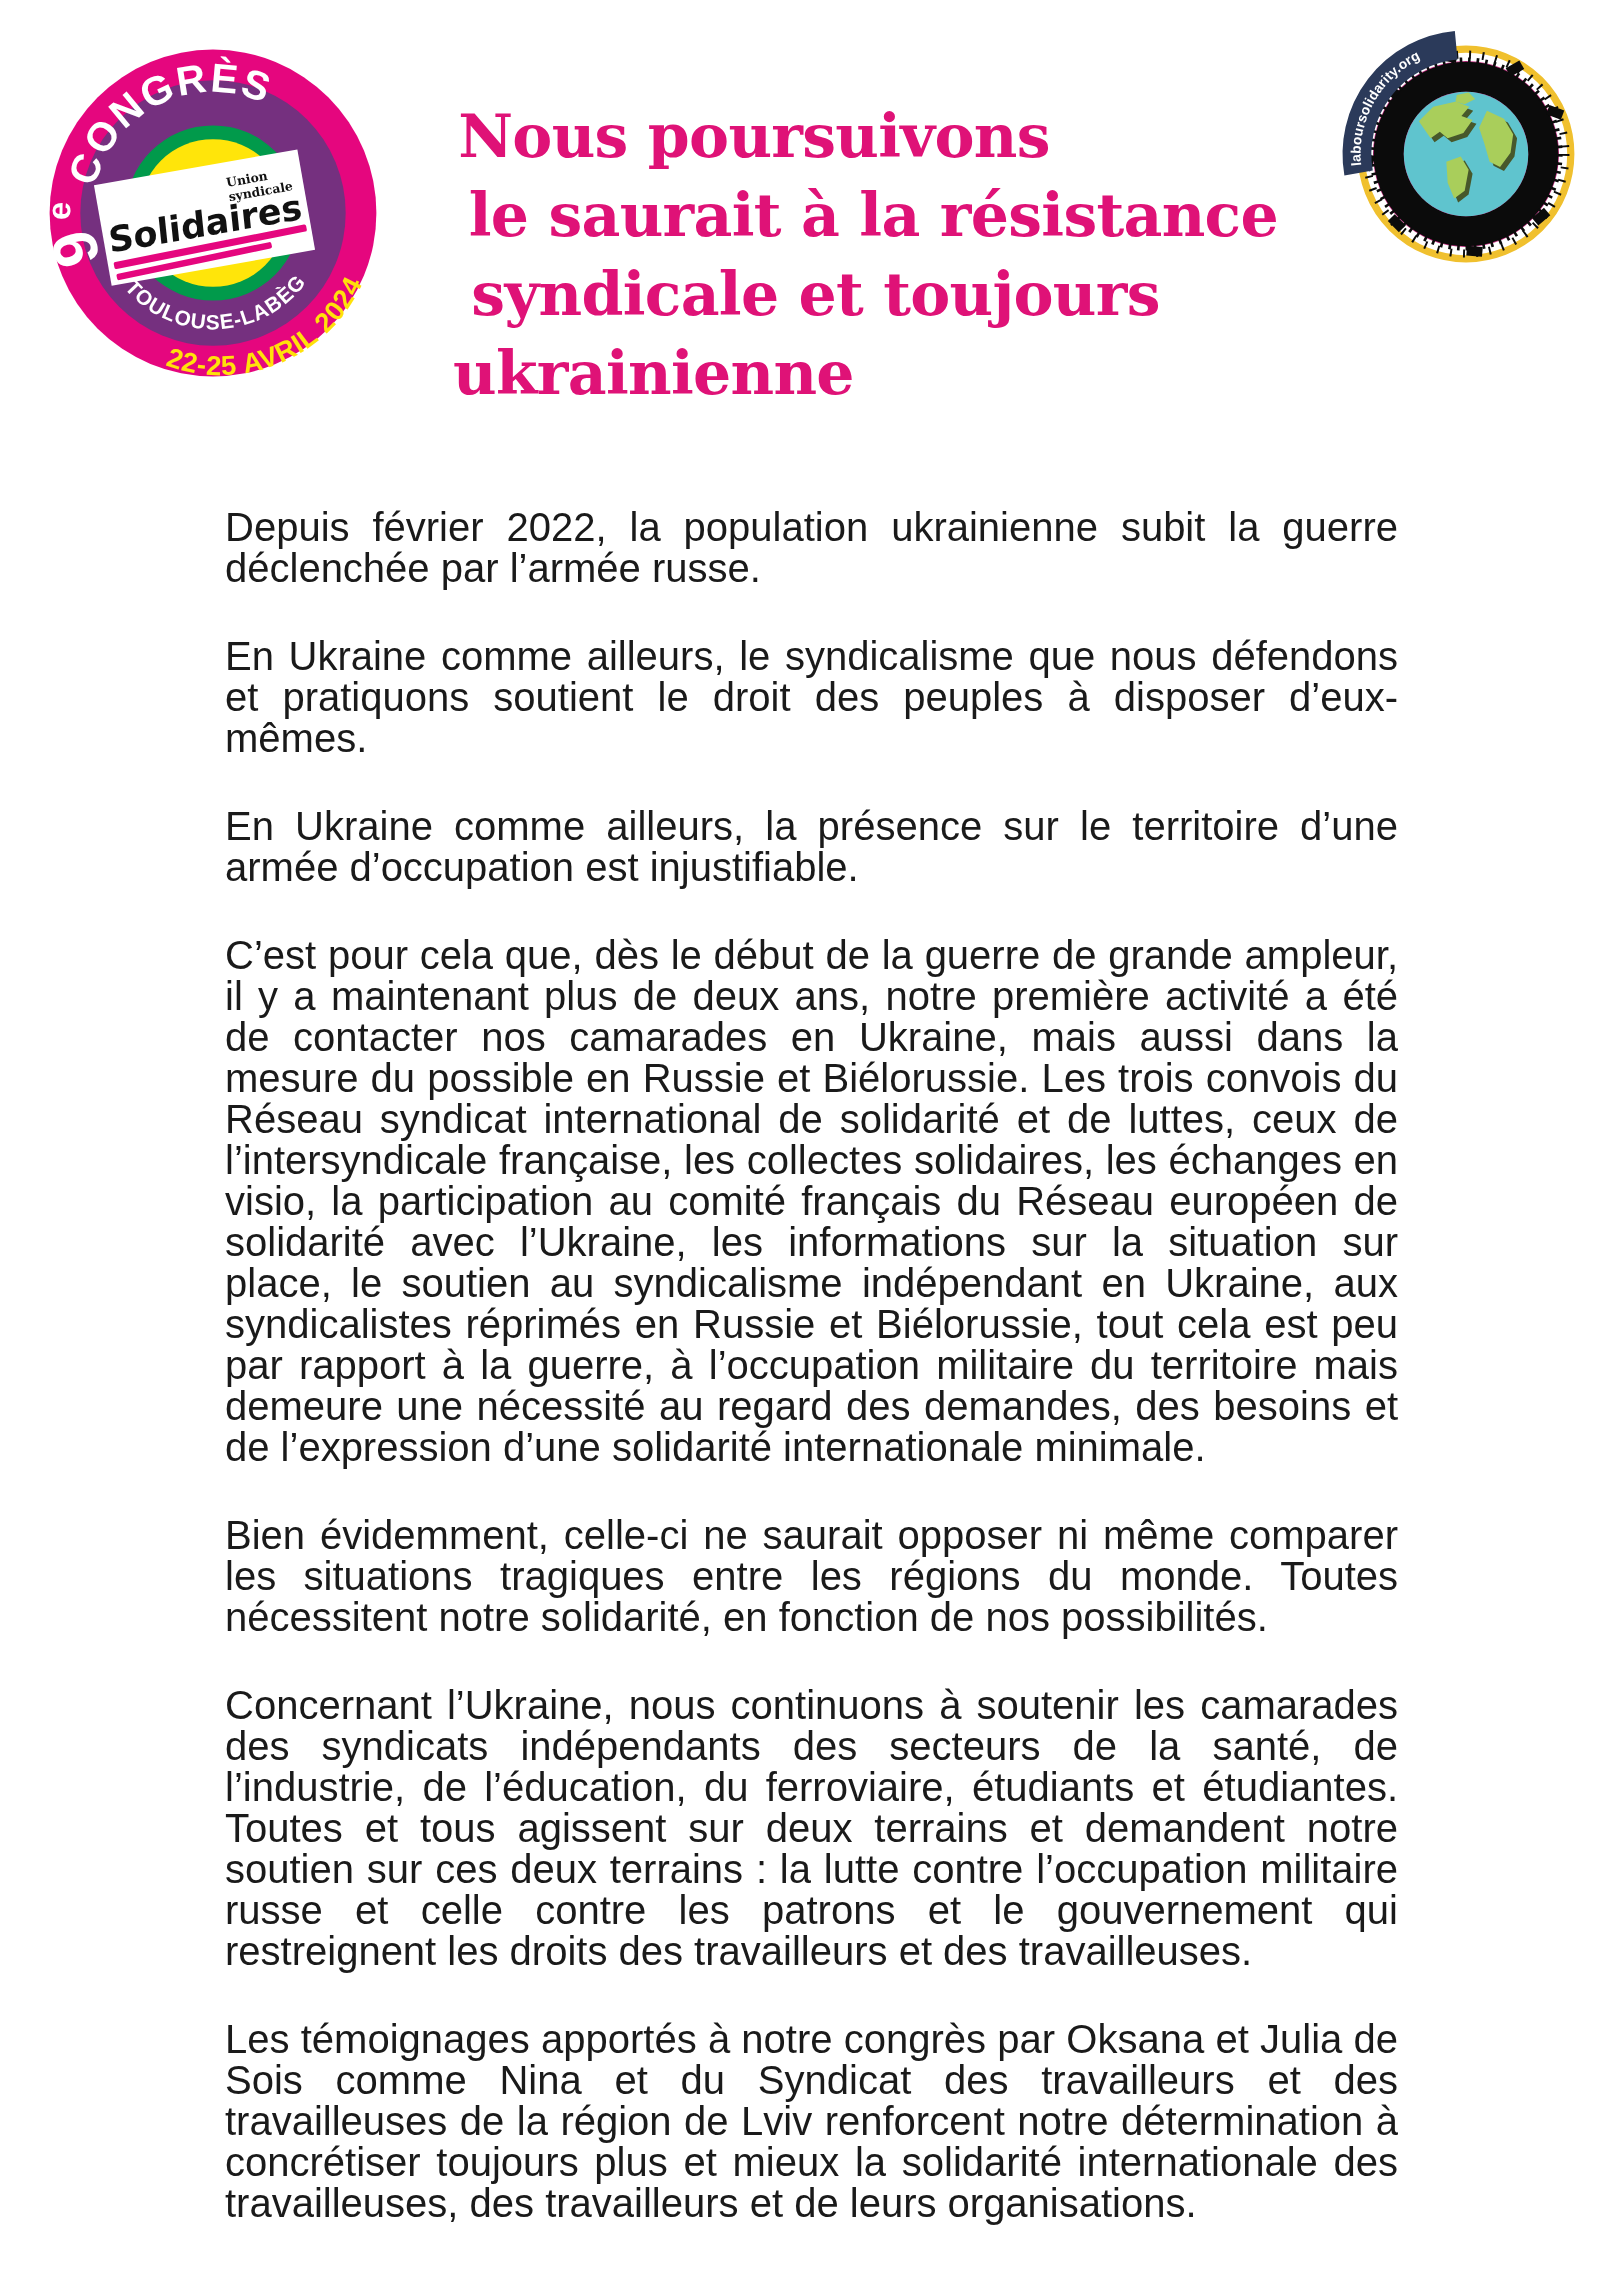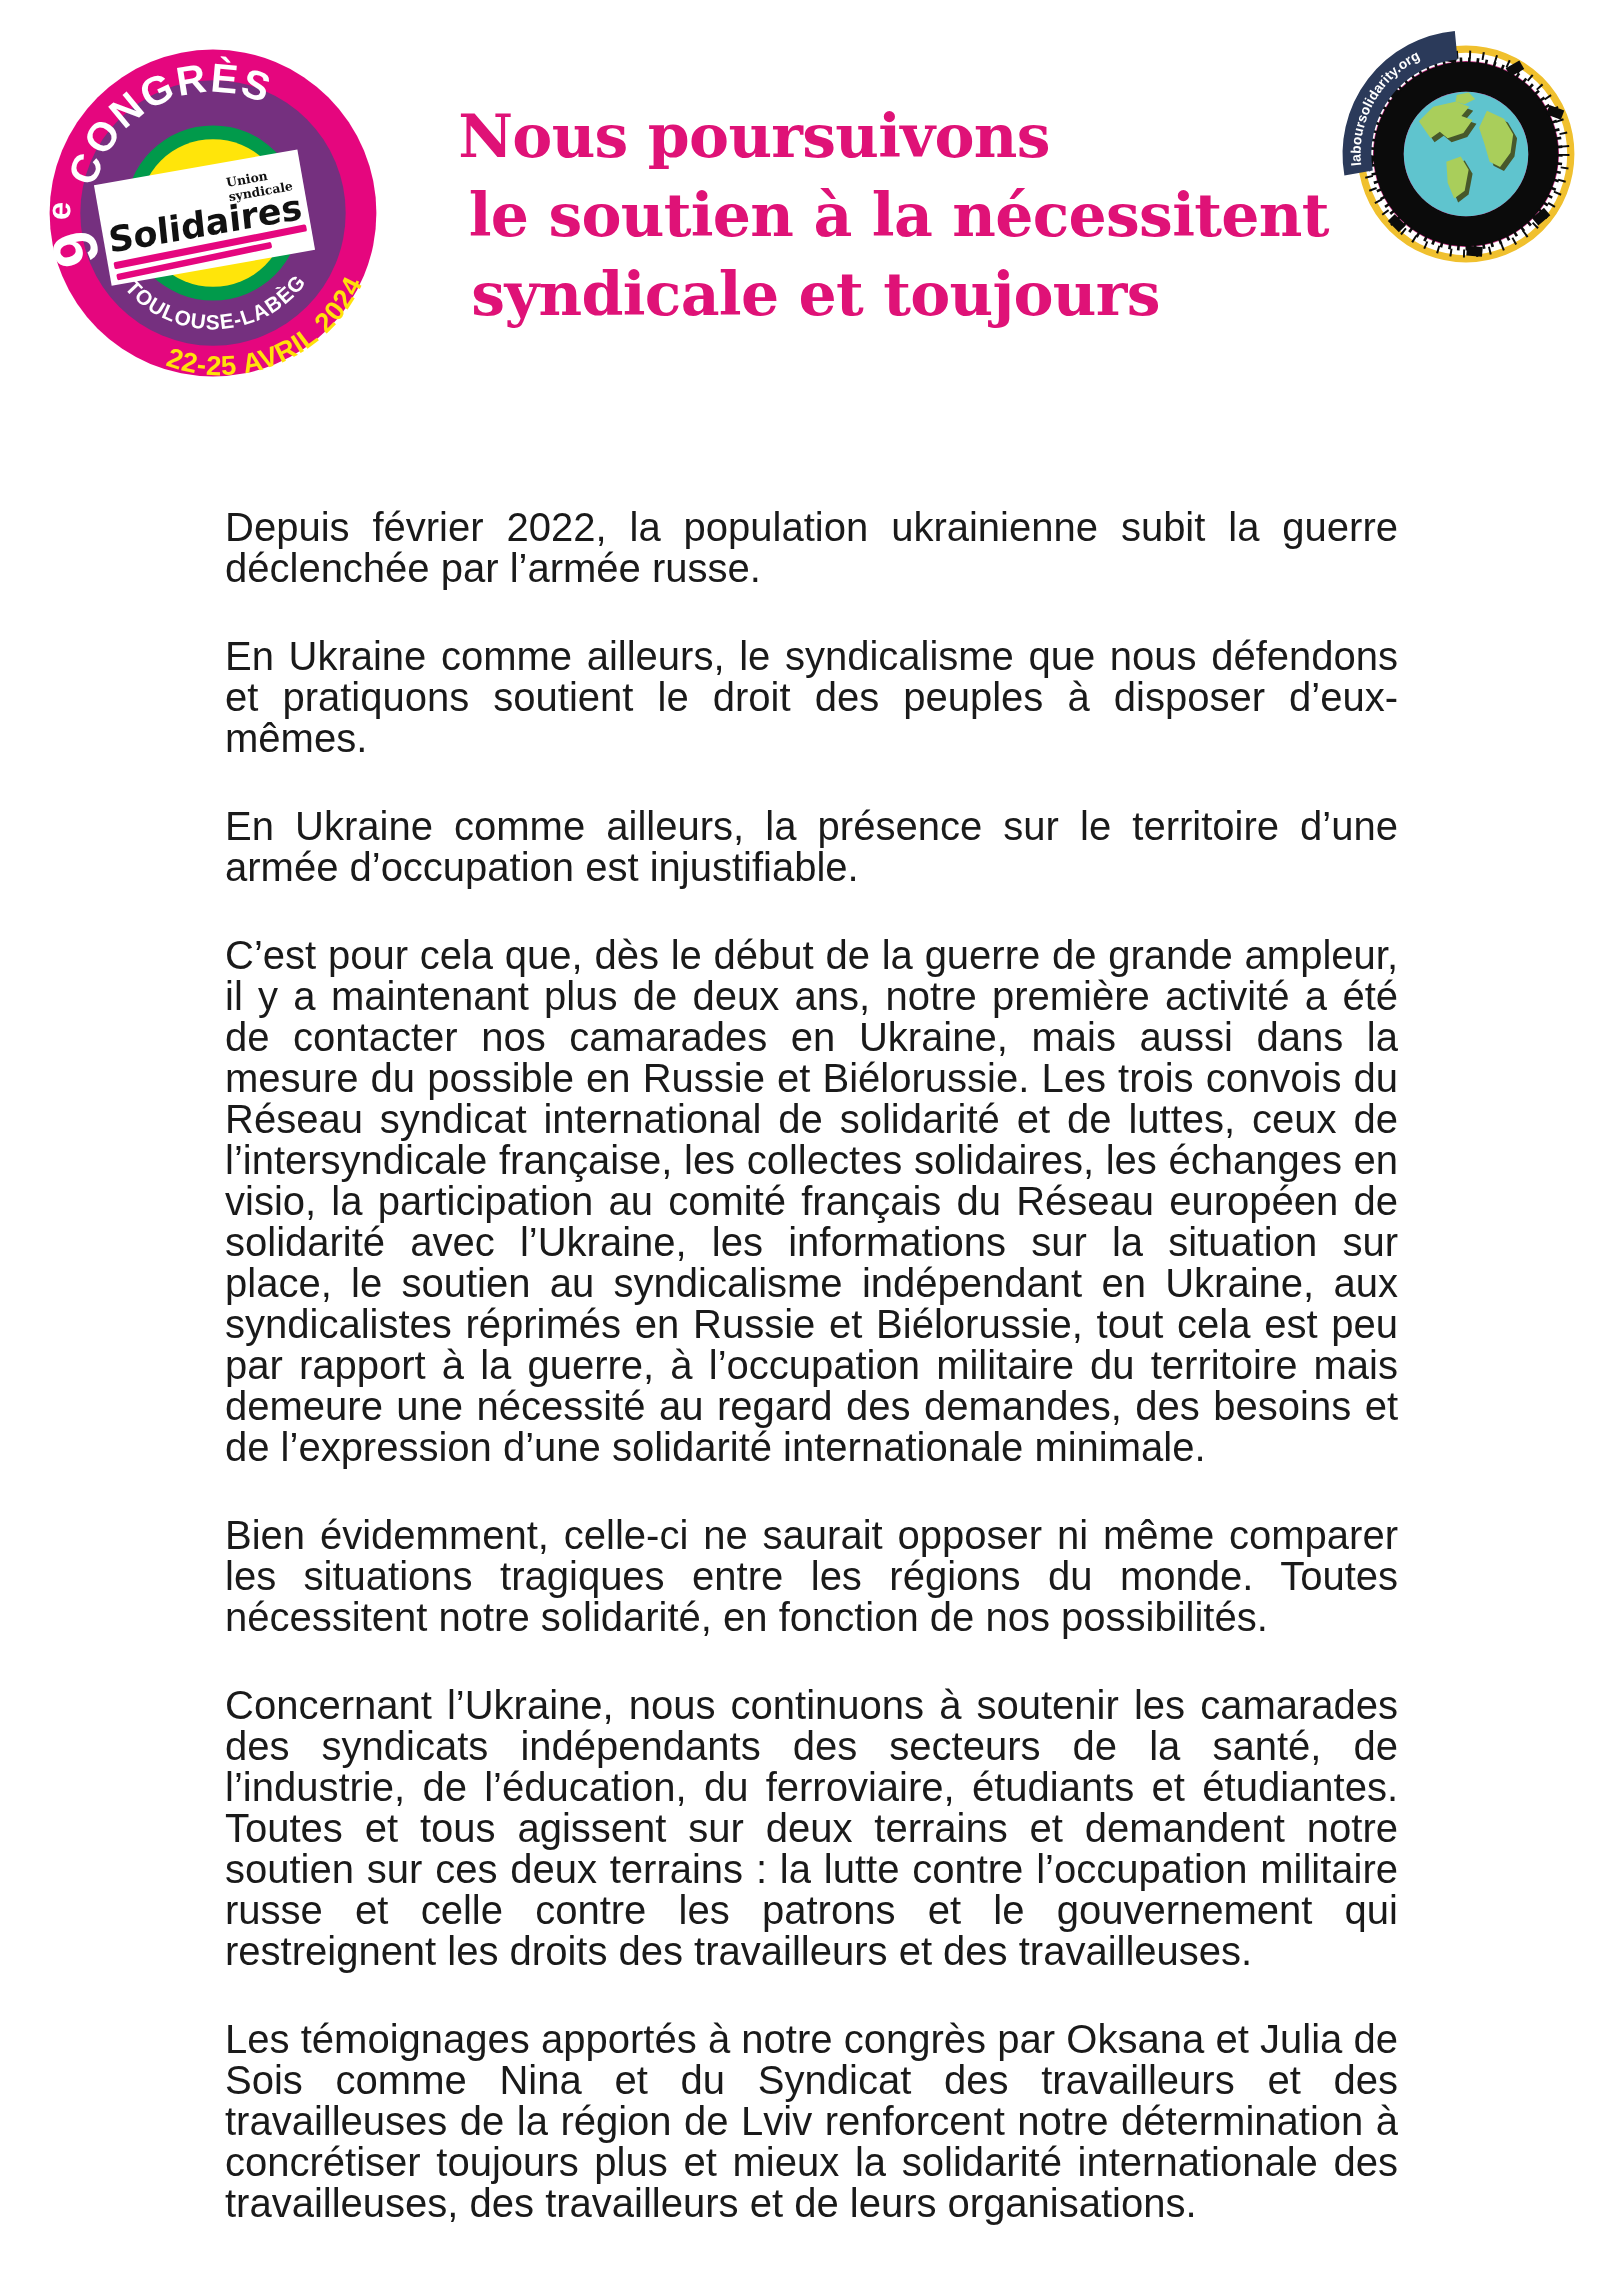--- a/index.html
+++ b/index.html
@@ -76,7 +76,7 @@
 
   <div class="title" style="color: rgb(223, 18, 119);">
     <div class="l1">Nous poursuivons</div>
-    <div class="l2">le soutien à la nécessitent</div>
+    <div class="l2">le saurait à la résistance</div>
     <div class="l3">syndicale et toujours</div>
   </div>
 

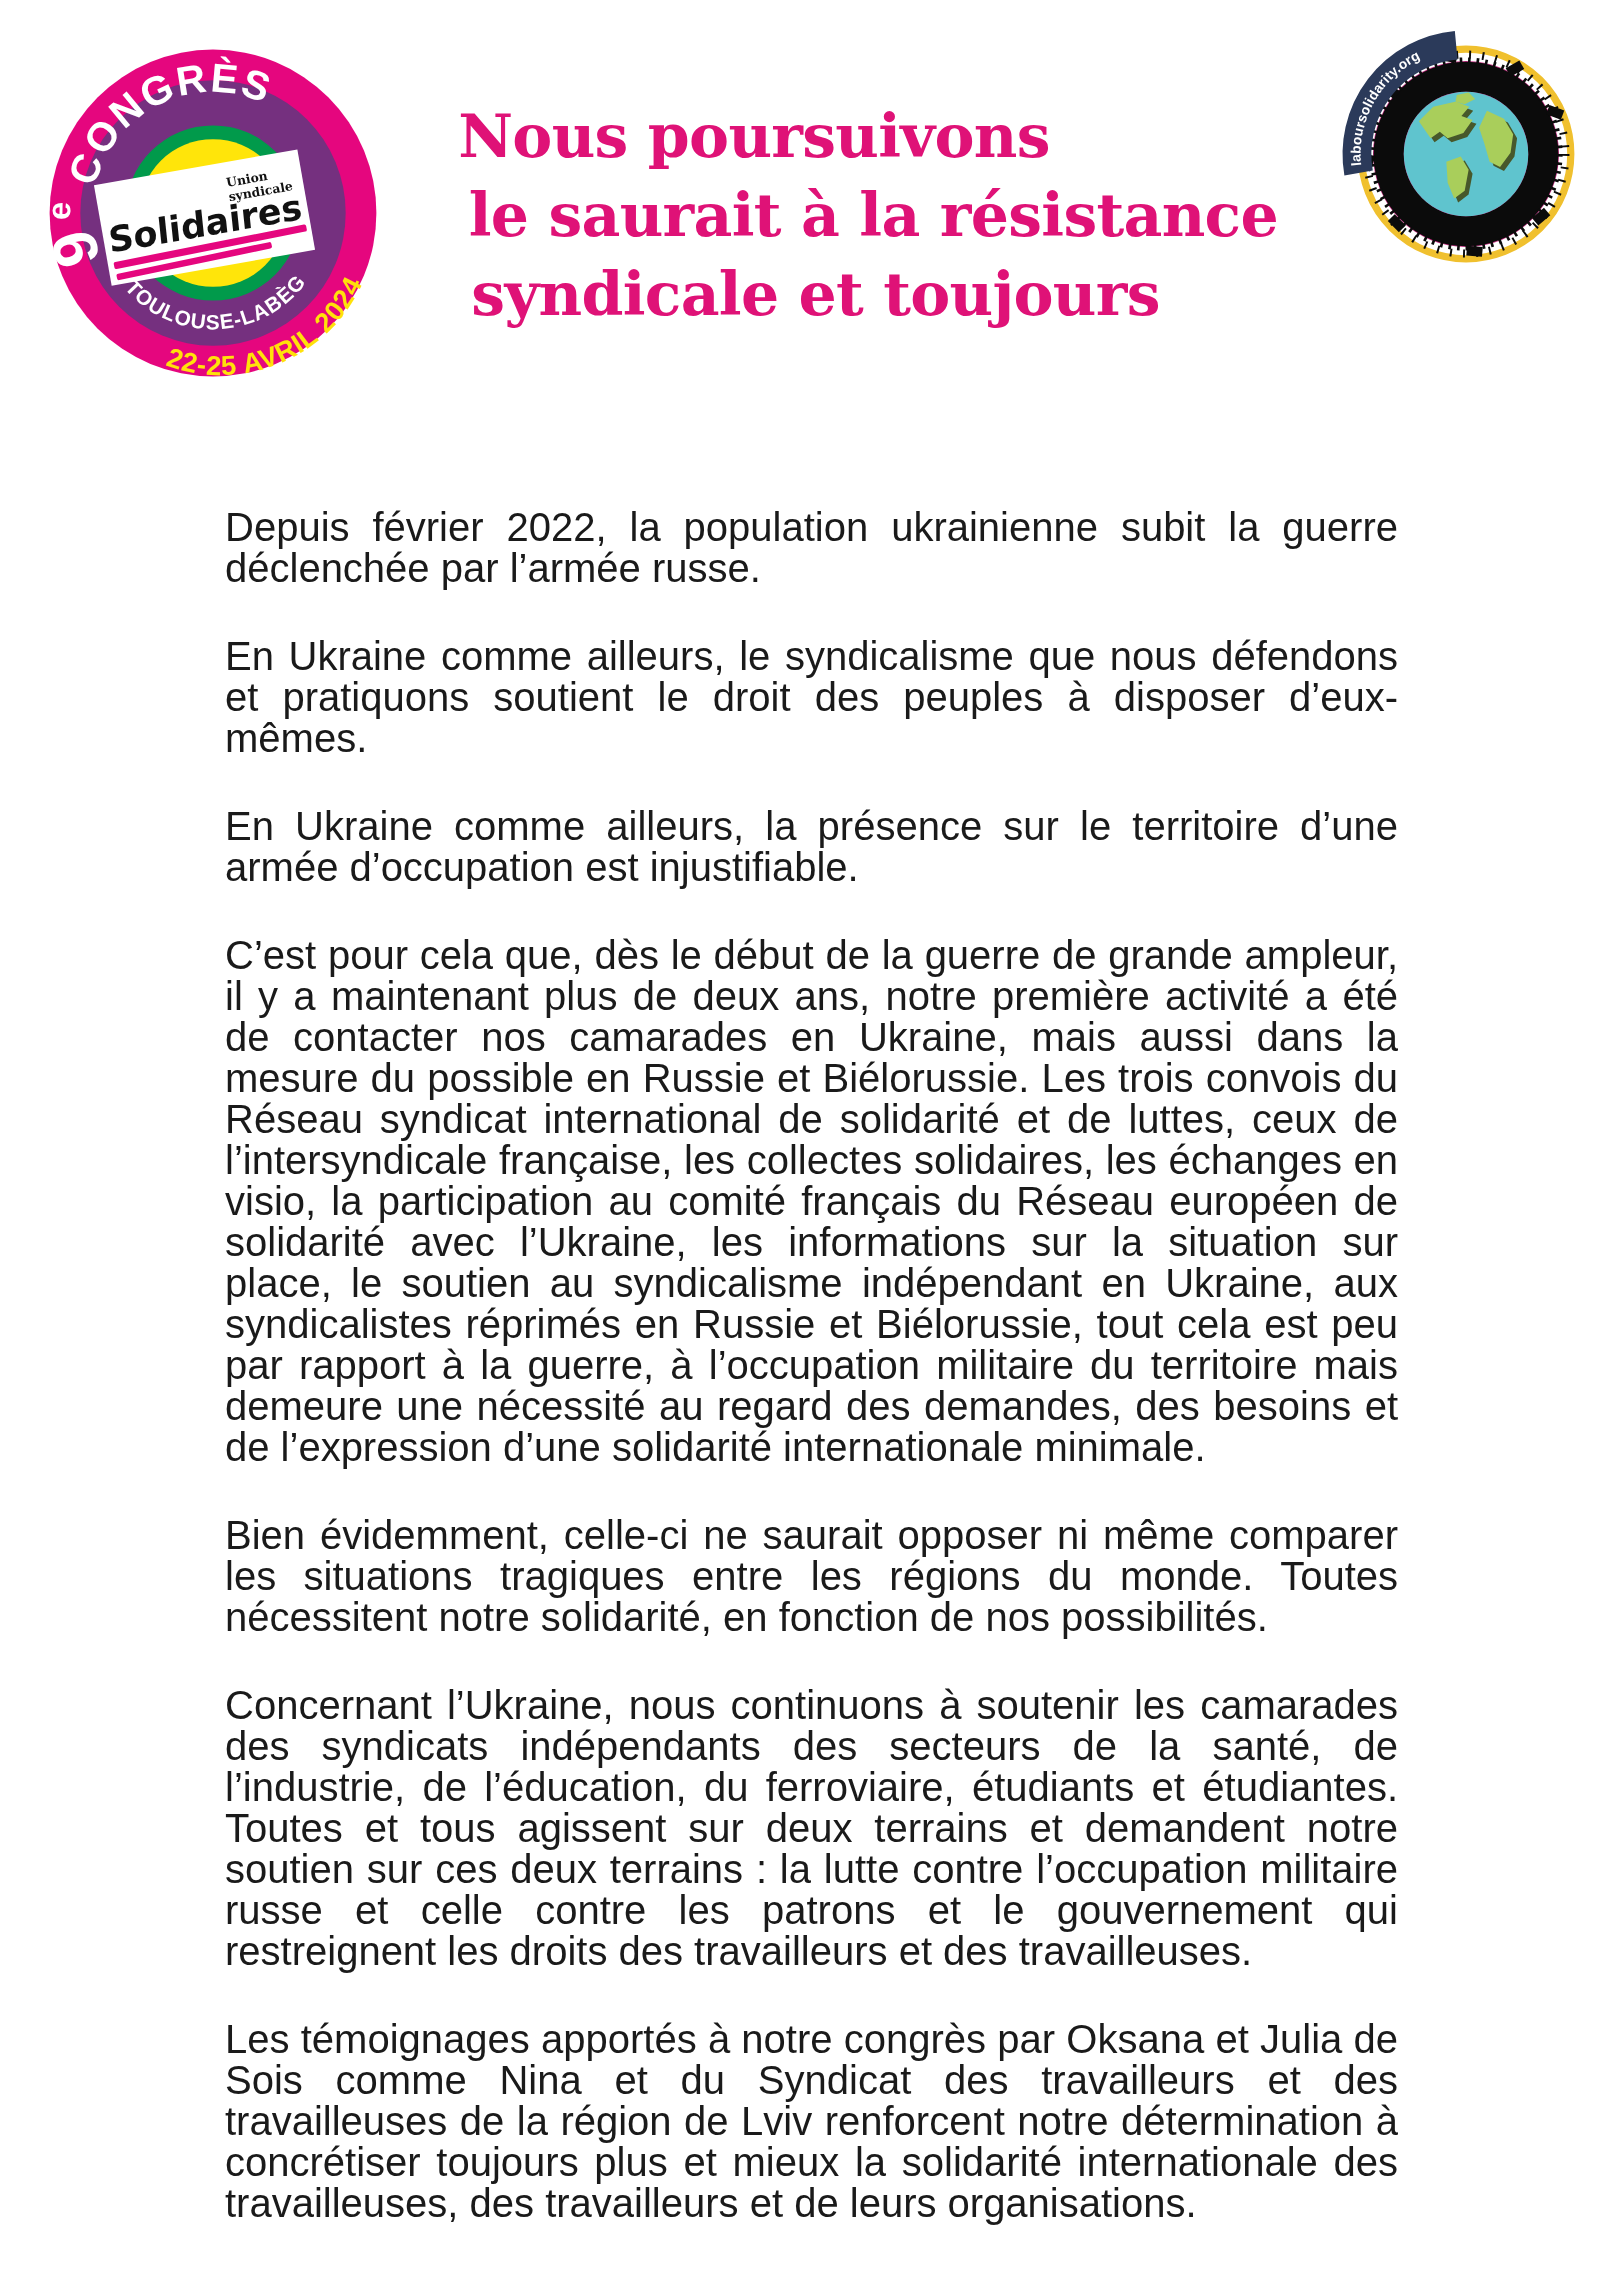--- a/index.html
+++ b/index.html
@@ -78,6 +78,7 @@
     <div class="l1">Nous poursuivons</div>
     <div class="l2">le saurait à la résistance</div>
     <div class="l3">syndicale et toujours</div>
+    <div class="l4">ukrainienne</div>
   </div>
 
   <svg class="logo-right-svg" width="262" height="262" viewBox="0 0 400 400">

